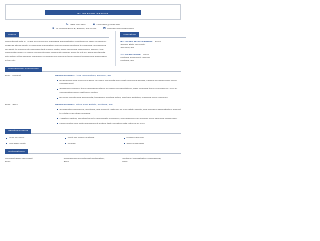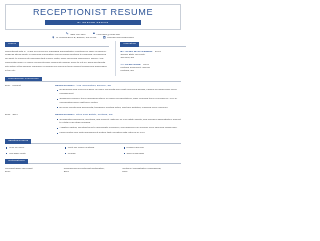--- a/index.html
+++ b/index.html
@@ -131,7 +131,6 @@
 <div class="page">
 
   <div class="hdr-box">
-    <div class="hdr-title">RECEPTIONIST RESUME</div>
     <div class="hdr-bar">By RESUME GENIUS</div>
   </div>
 

